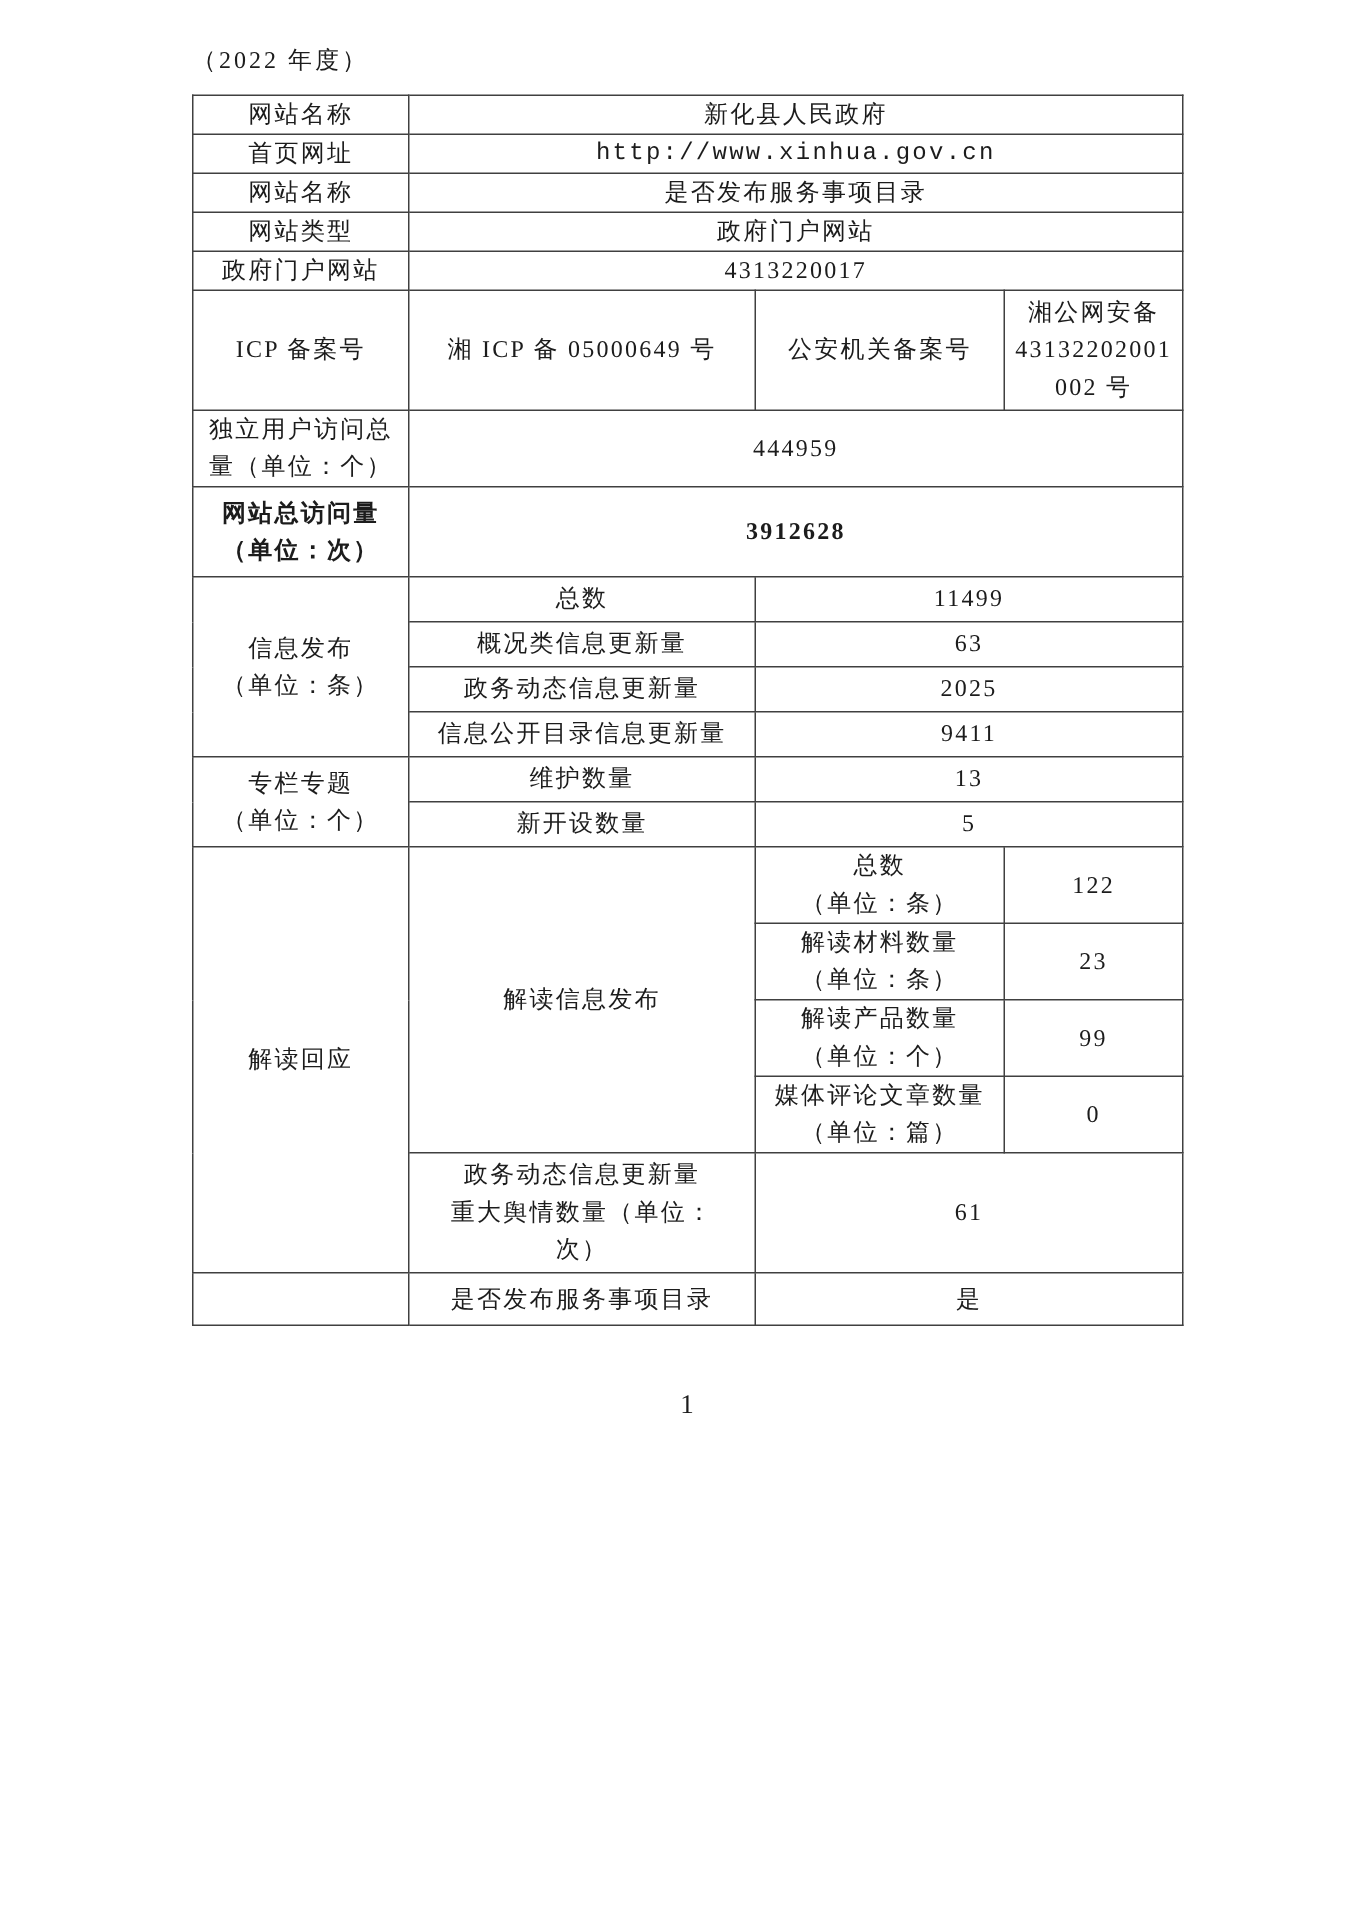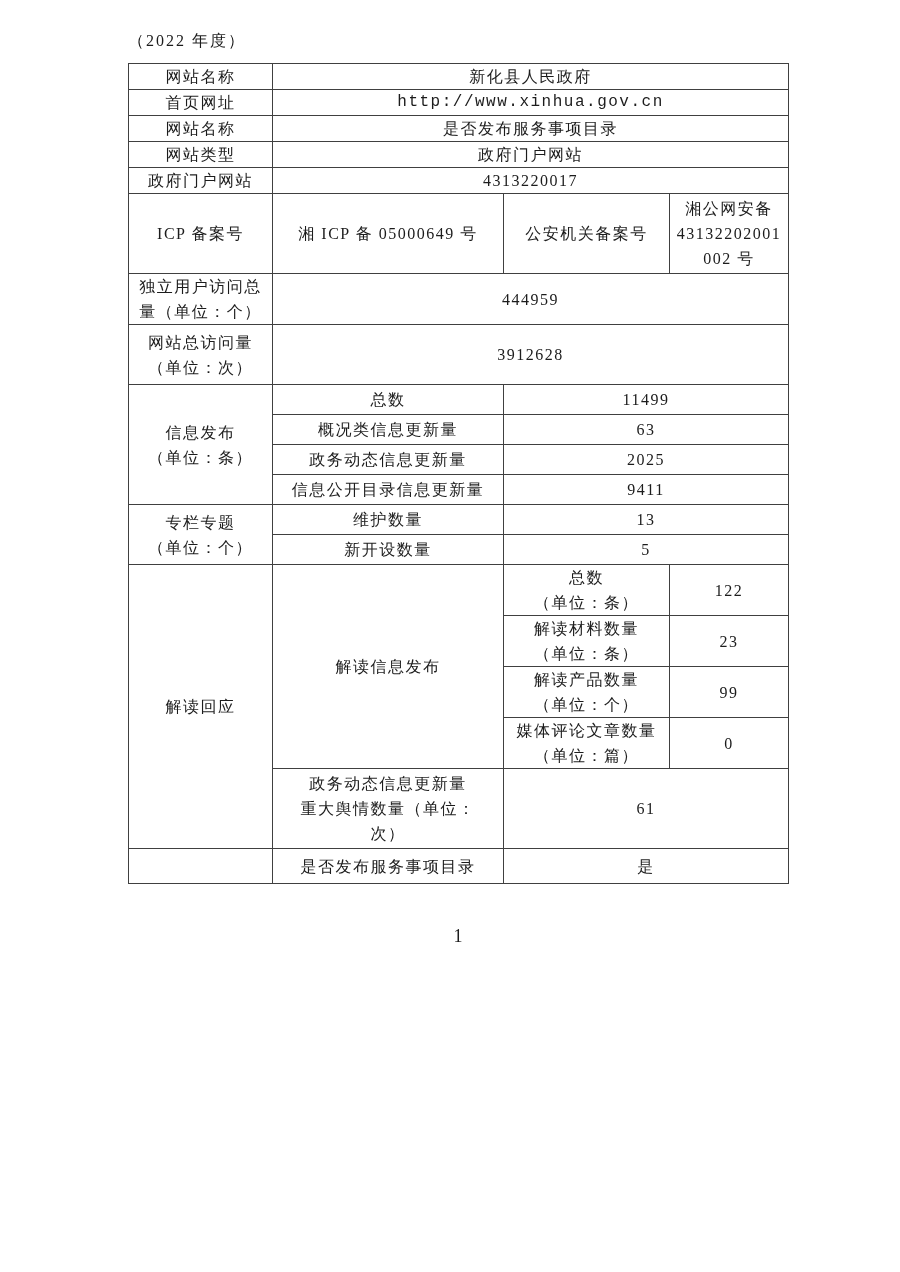--- a/index.html
+++ b/index.html
@@ -48,7 +48,7 @@
   tr.h31 { height: 19px; }
   tr.h80 { height: 80px; }
   tr.h50 { height: 50px; }
-  tr.h60 { height: 60px; }
+  tr.h60 { height: 60px; font-weight: bold; }
   tr.h30 { height: 30px; }
   tr.h51 { height: 51px; }
   tr.h35 { height: 35px; }

